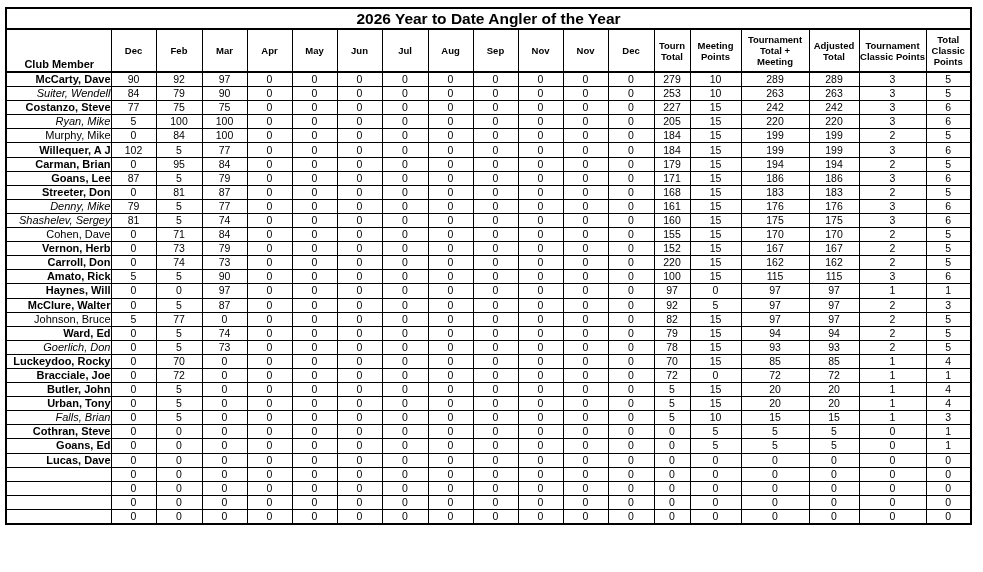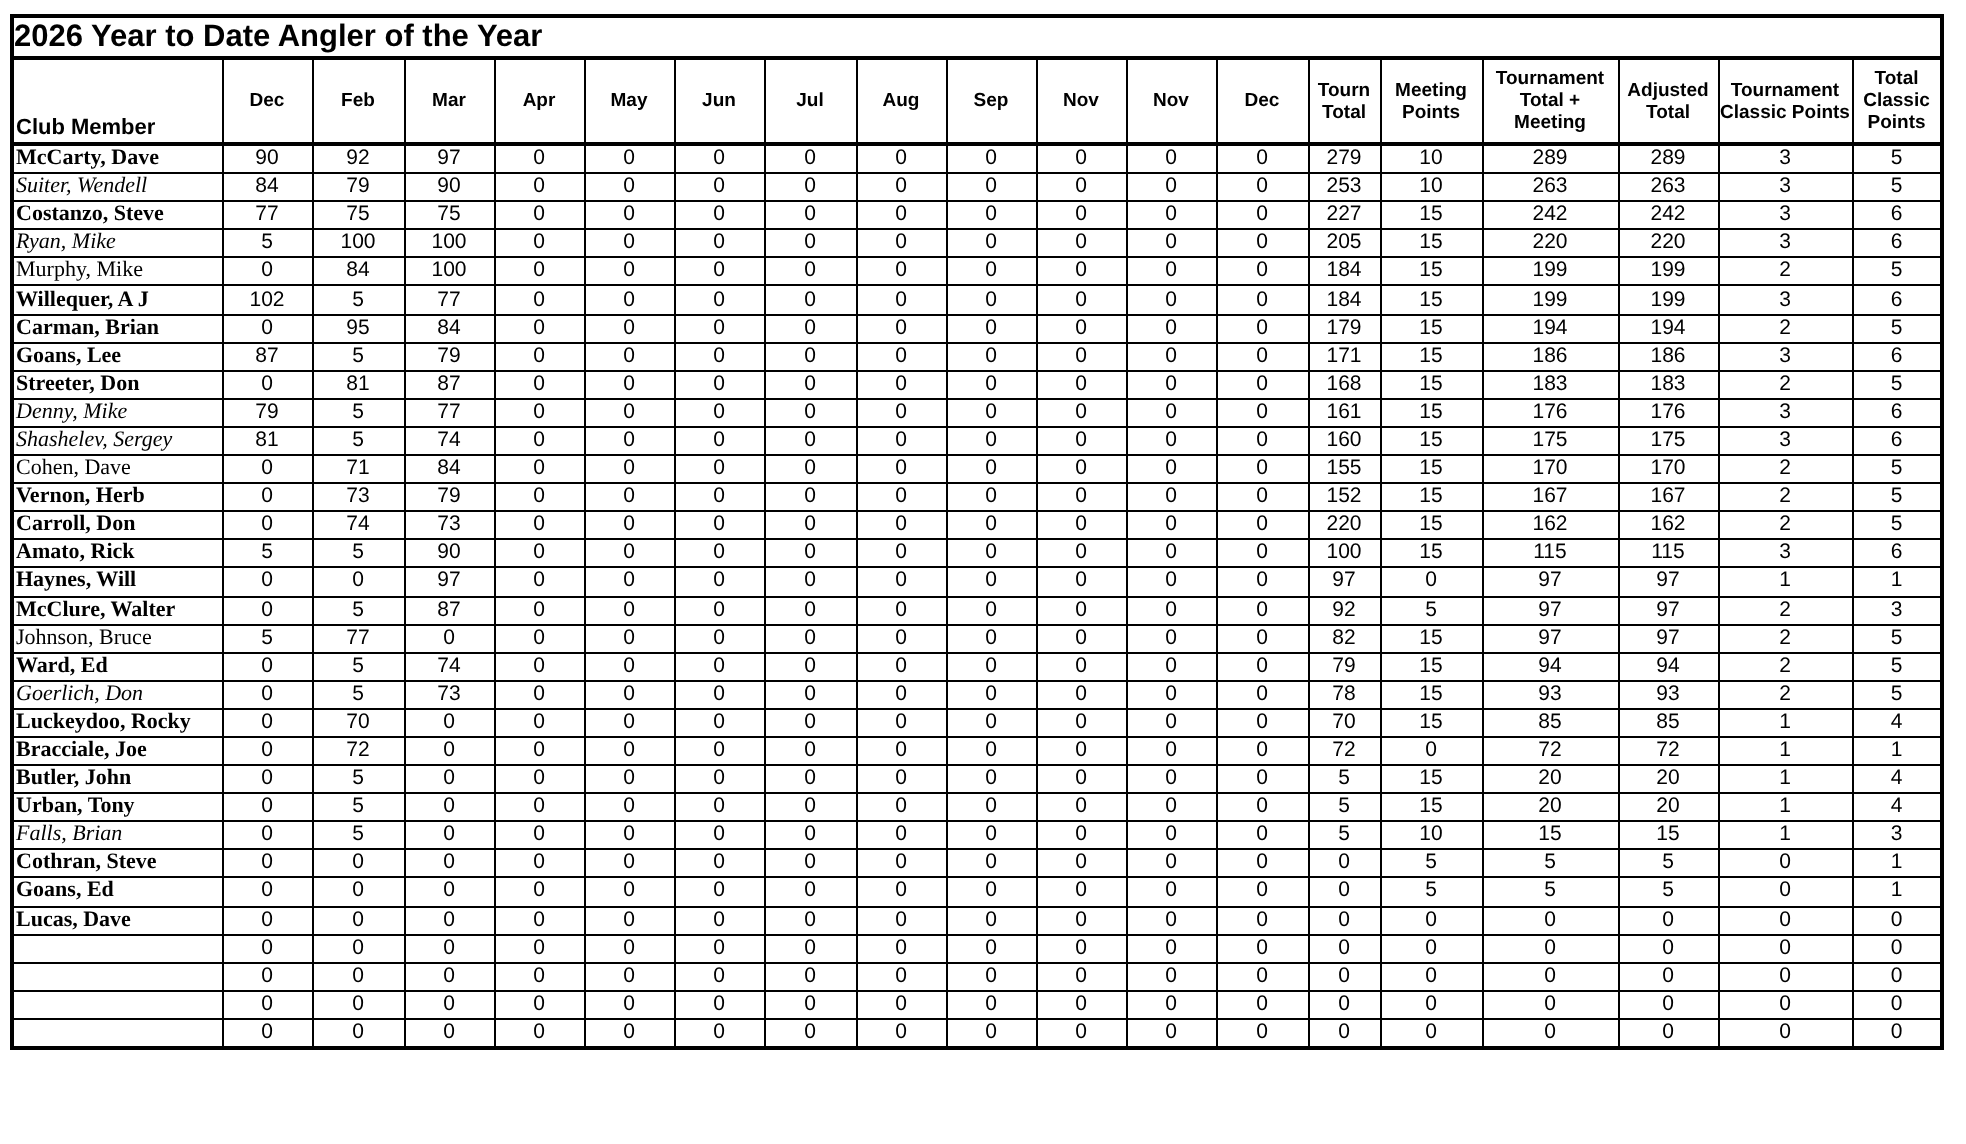--- a/index.html
+++ b/index.html
@@ -5,7 +5,7 @@
   html, body { margin:0; padding:0; background:#ffffff; }
   body { width:983px; height:572px; position:relative; overflow:hidden; font-family:"Liberation Sans", sans-serif; color:#000; }
   .sheet { position:absolute; left:5px; top:7px; border:2px solid #000; box-sizing:border-box; width:967px; }
-  .title { height:19px; border-bottom:2px solid #000; font-weight:bold; font-size:15.5px; line-height:19px; }
+  .title { height:19px; border-bottom:2px solid #000; text-align:center; font-weight:bold; font-size:15.5px; line-height:19px; }
   table { border-collapse:collapse; table-layout:fixed; width:963px; }
   td, th { border:1px solid #000; padding:0; font-size:10.5px; text-align:center; overflow:hidden; white-space:nowrap; }
   thead th { height:40px; font-size:9.5px; font-weight:bold; line-height:11px; white-space:normal; vertical-align:middle; }

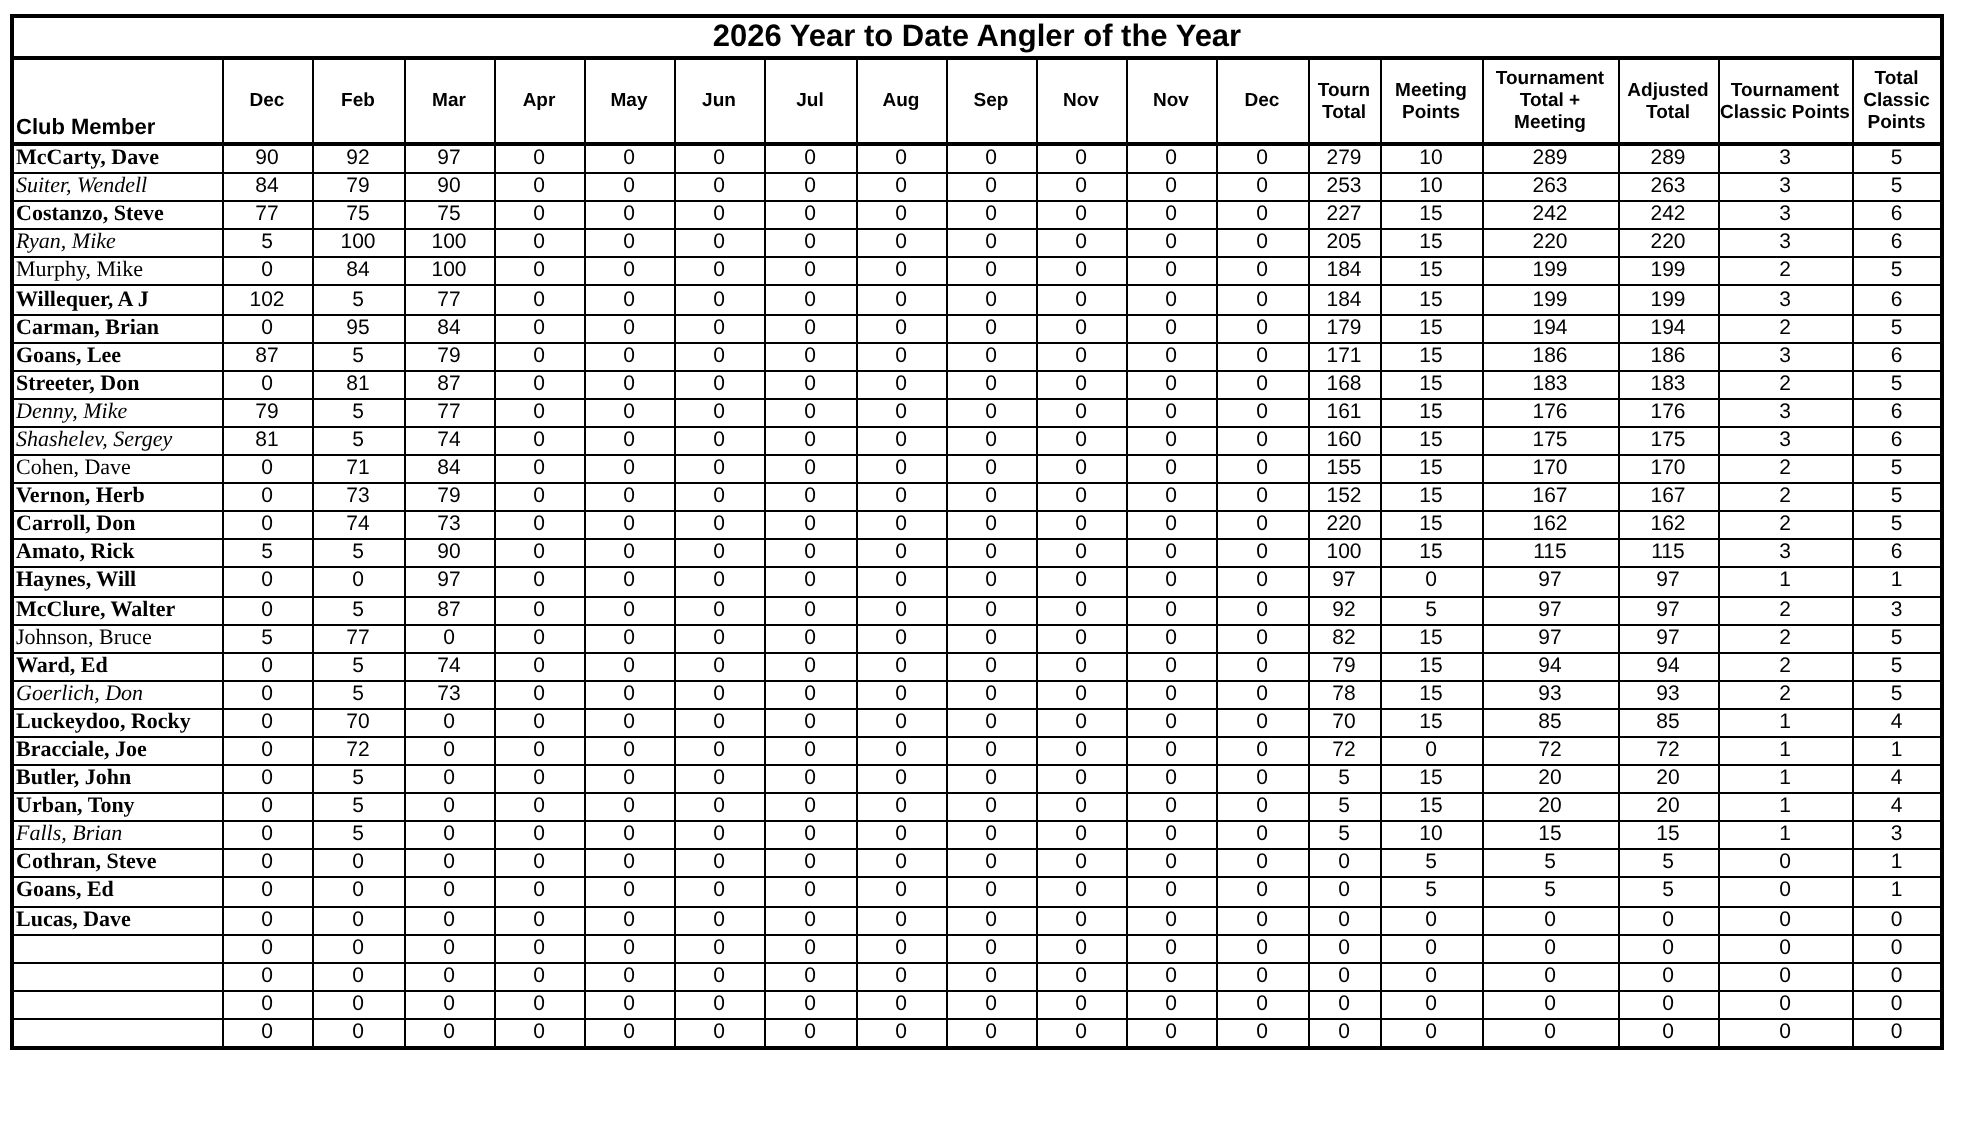--- a/index.html
+++ b/index.html
@@ -9,7 +9,7 @@
   table { border-collapse:collapse; table-layout:fixed; width:963px; }
   td, th { border:1px solid #000; padding:0; font-size:10.5px; text-align:center; overflow:hidden; white-space:nowrap; }
   thead th { height:40px; font-size:9.5px; font-weight:bold; line-height:11px; white-space:normal; vertical-align:middle; }
-  thead th.member { text-align:left; vertical-align:bottom; font-size:11px; padding-left:1px; padding-bottom:1px; }
+  thead th.member { text-align:center; vertical-align:bottom; font-size:11px; padding-left:1px; padding-bottom:1px; }
   thead tr { border-bottom:2px solid #000; }
   tbody td { height:13.1px; line-height:13px; }
   tbody td.member { text-align:left; padding-left:1px; font-size:11px;font-family:Liberation Serif, serif; }

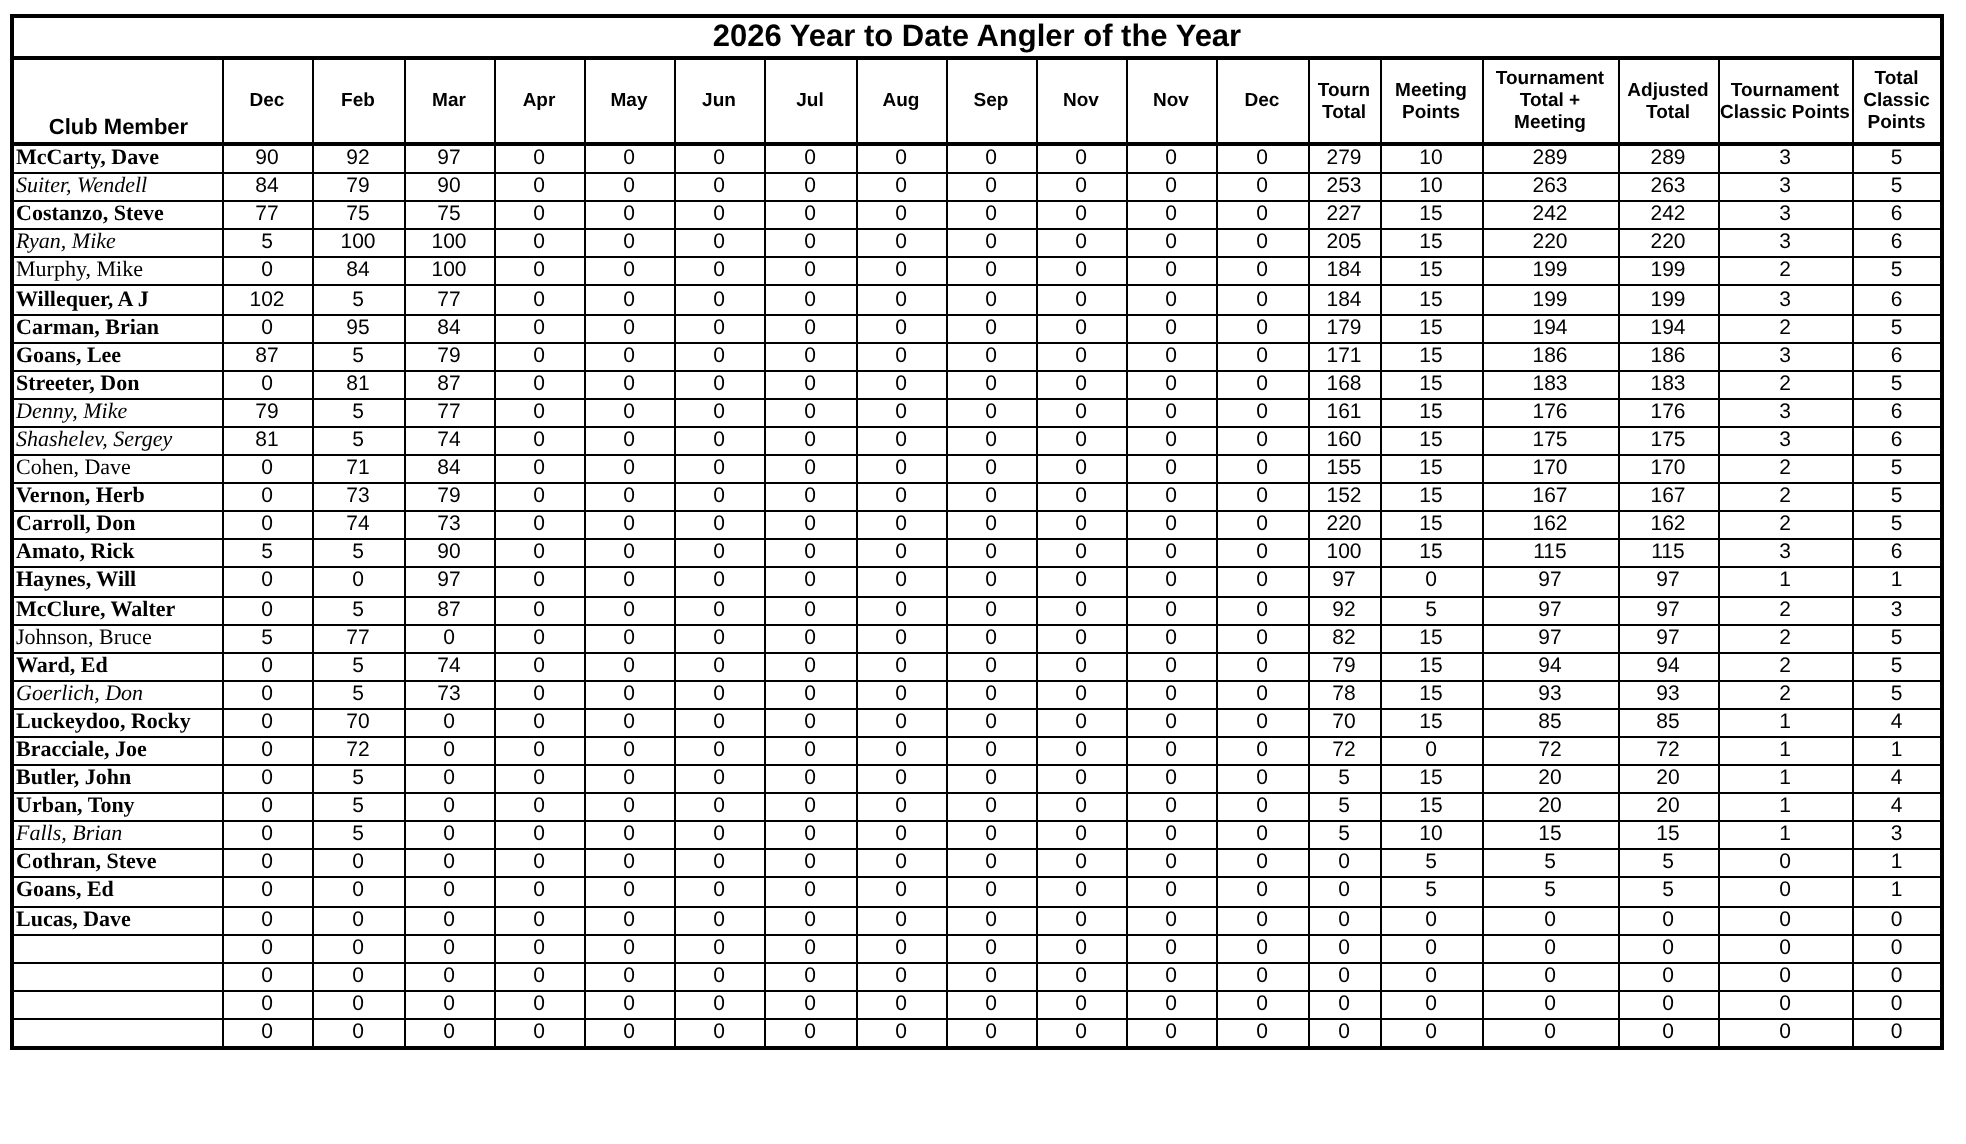--- a/index.html
+++ b/index.html
@@ -12,7 +12,7 @@
   thead th.member { text-align:center; vertical-align:bottom; font-size:11px; padding-left:1px; padding-bottom:1px; }
   thead tr { border-bottom:2px solid #000; }
   tbody td { height:13.1px; line-height:13px; }
-  tbody td.member { text-align:left; padding-left:1px; font-size:11px;font-family:Liberation Serif, serif; }
+  tbody td.member { text-align:right; padding-left:1px; font-size:11px; }
   td.bold { font-weight:bold; }
   td.italic { font-style:italic; }
   tr > *:first-child { border-left:none; }

